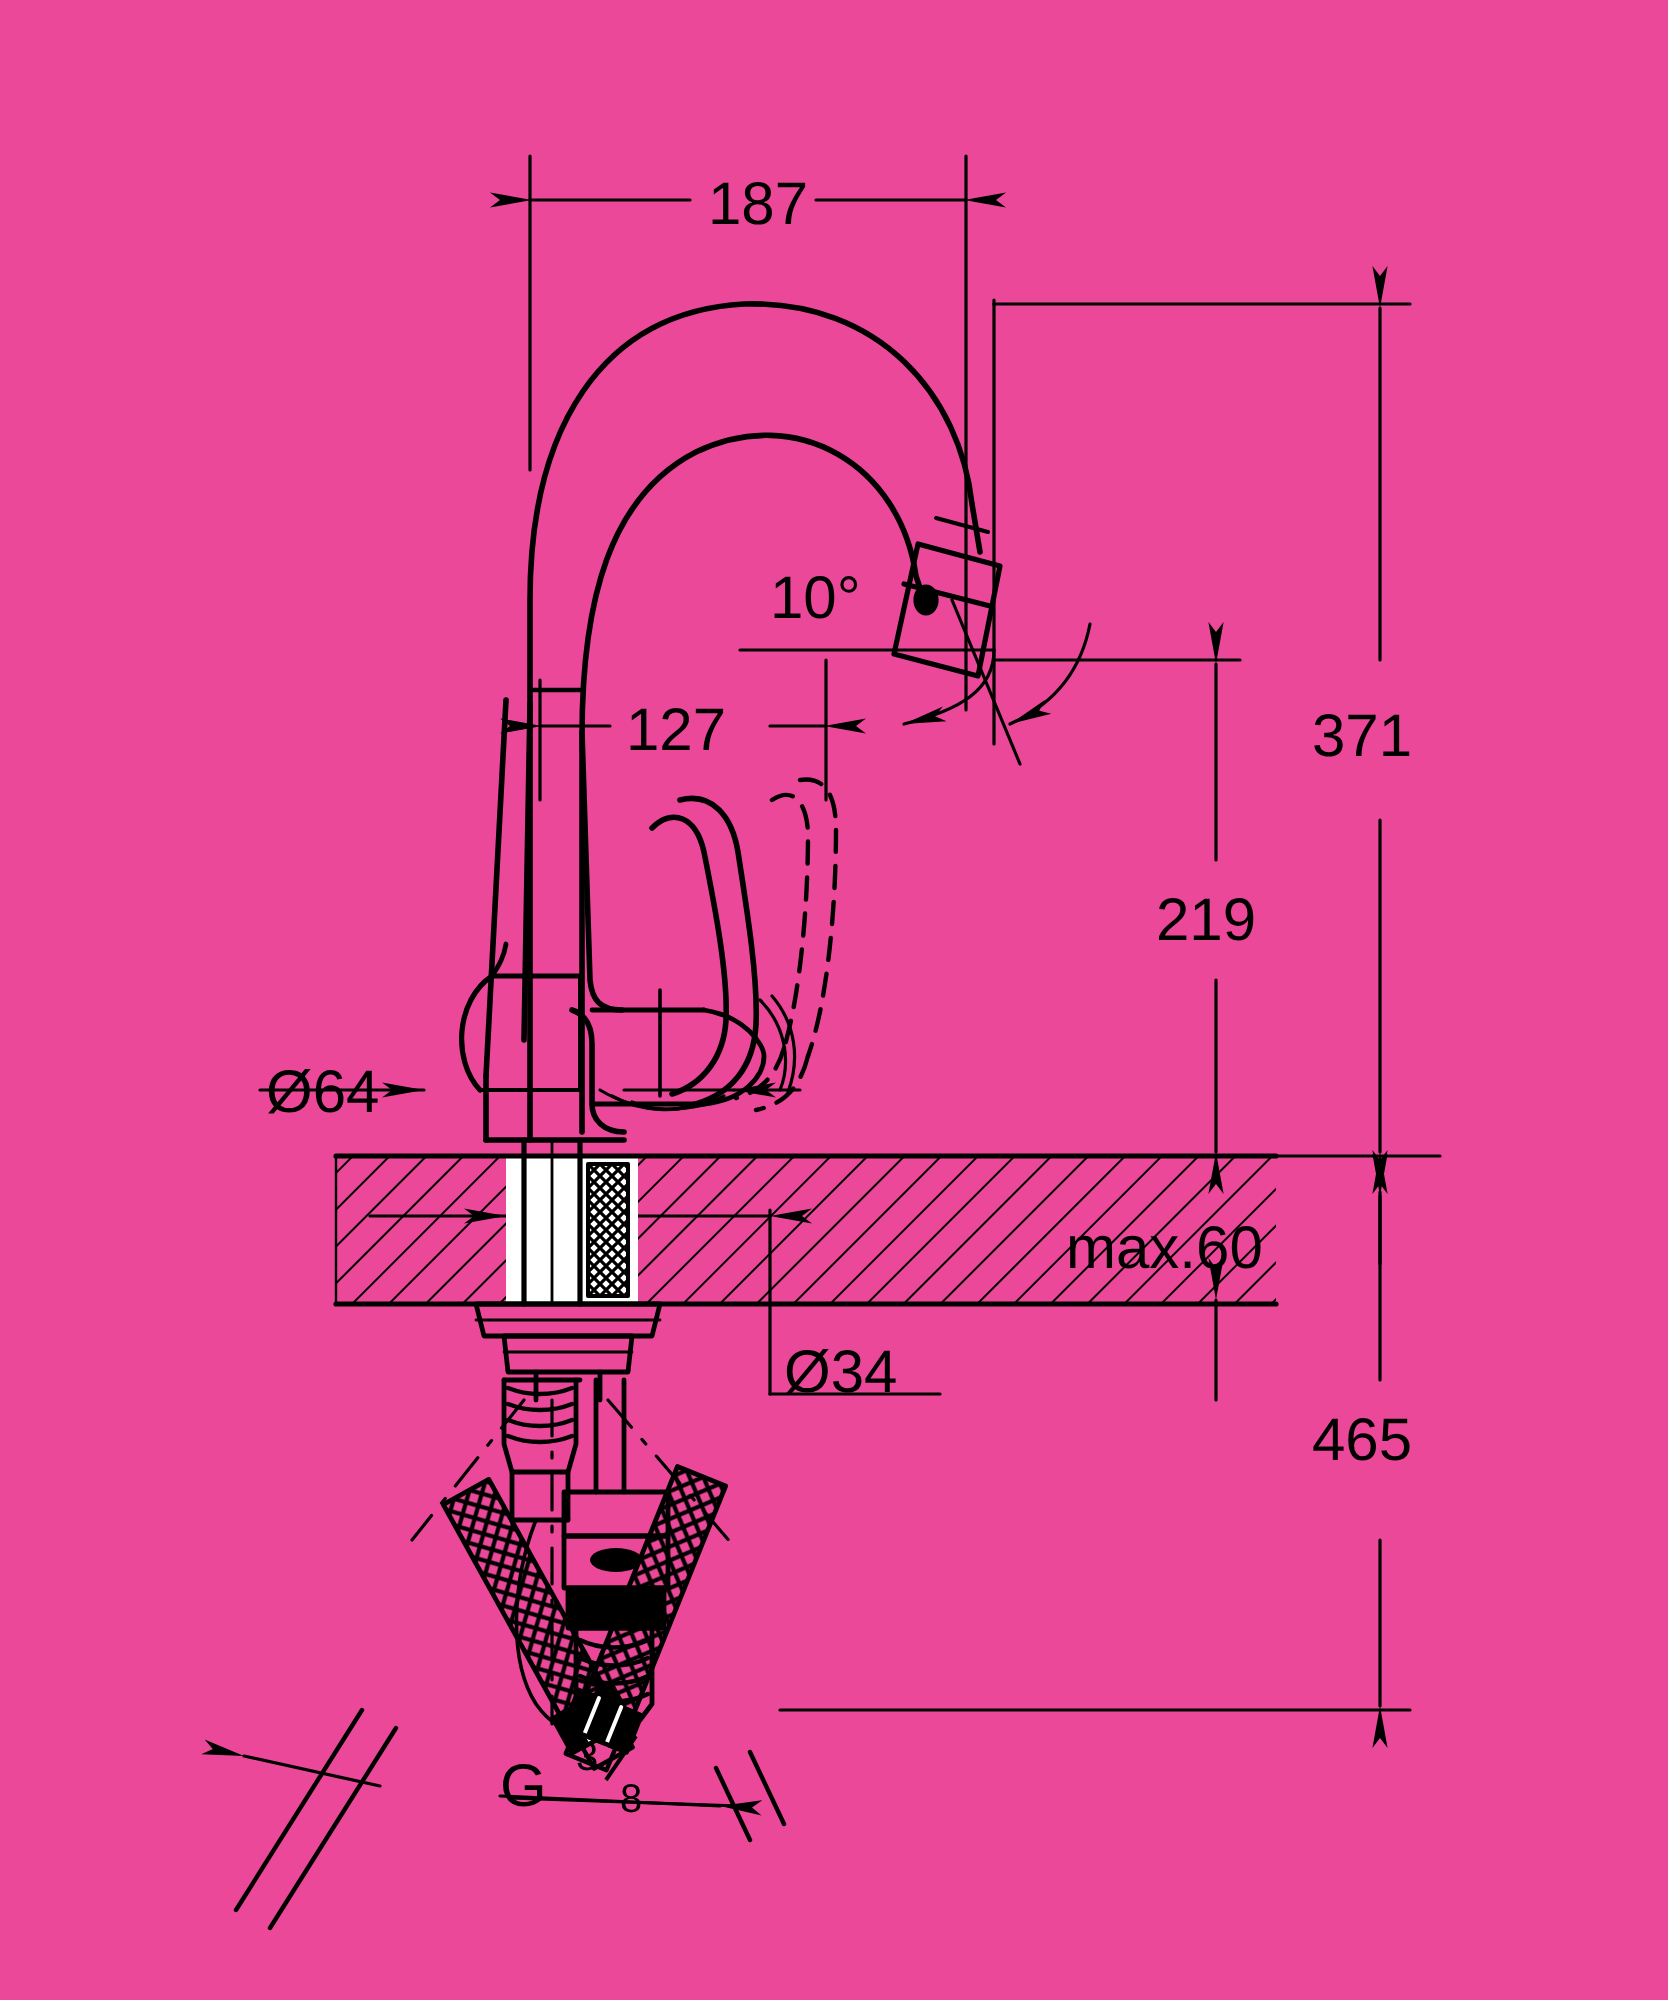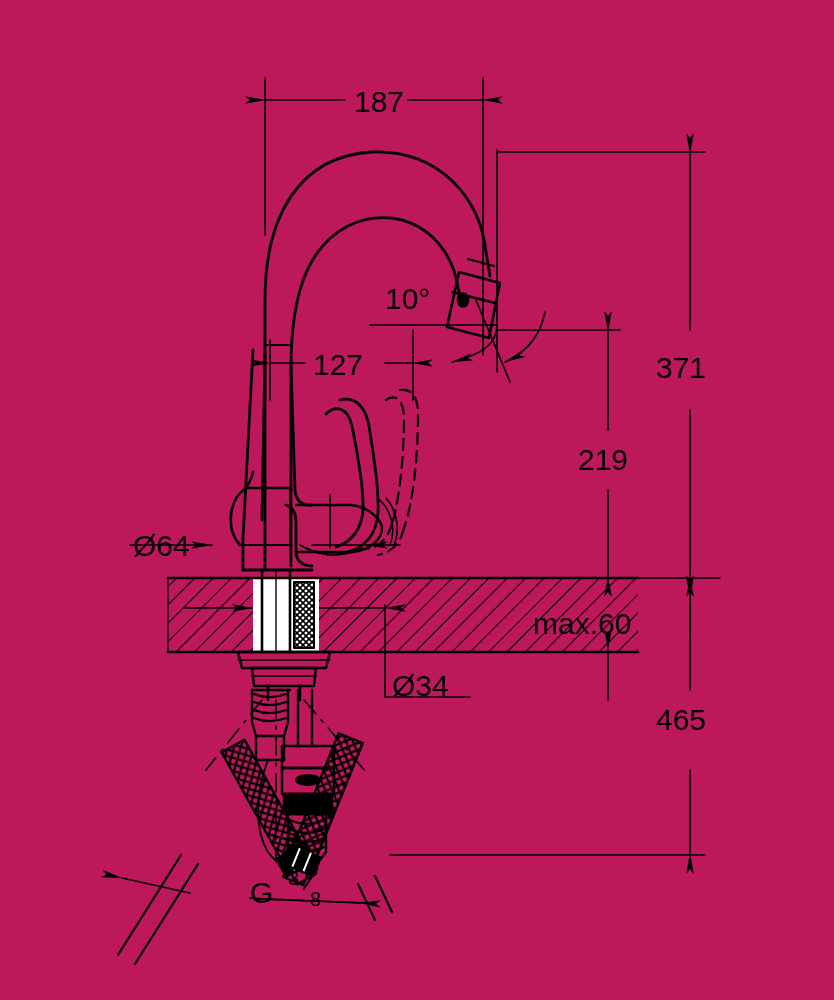--- a/index.html
+++ b/index.html
@@ -6,7 +6,7 @@
   html,body{margin:0;padding:0;background:#ffffff;}
   body{width:834px;height:1000px;overflow:hidden;
        font-family:"Liberation Sans","DejaVu Sans",sans-serif;}
-  #stage{position:relative;width:834px;height:1000px;background:#be185d;}
+  #stage{position:relative;width:834px;height:1000px;background:#ec4899;}
   svg#dwg{position:absolute;left:0;top:0;width:834px;height:1000px;display:block;}
   .dimtxt{font-family:"Liberation Sans","DejaVu Sans",sans-serif;font-size:30px;fill:#000;}
   .dimtxt-sm{font-family:"Liberation Sans","DejaVu Sans",sans-serif;font-size:20px;fill:#000;}

